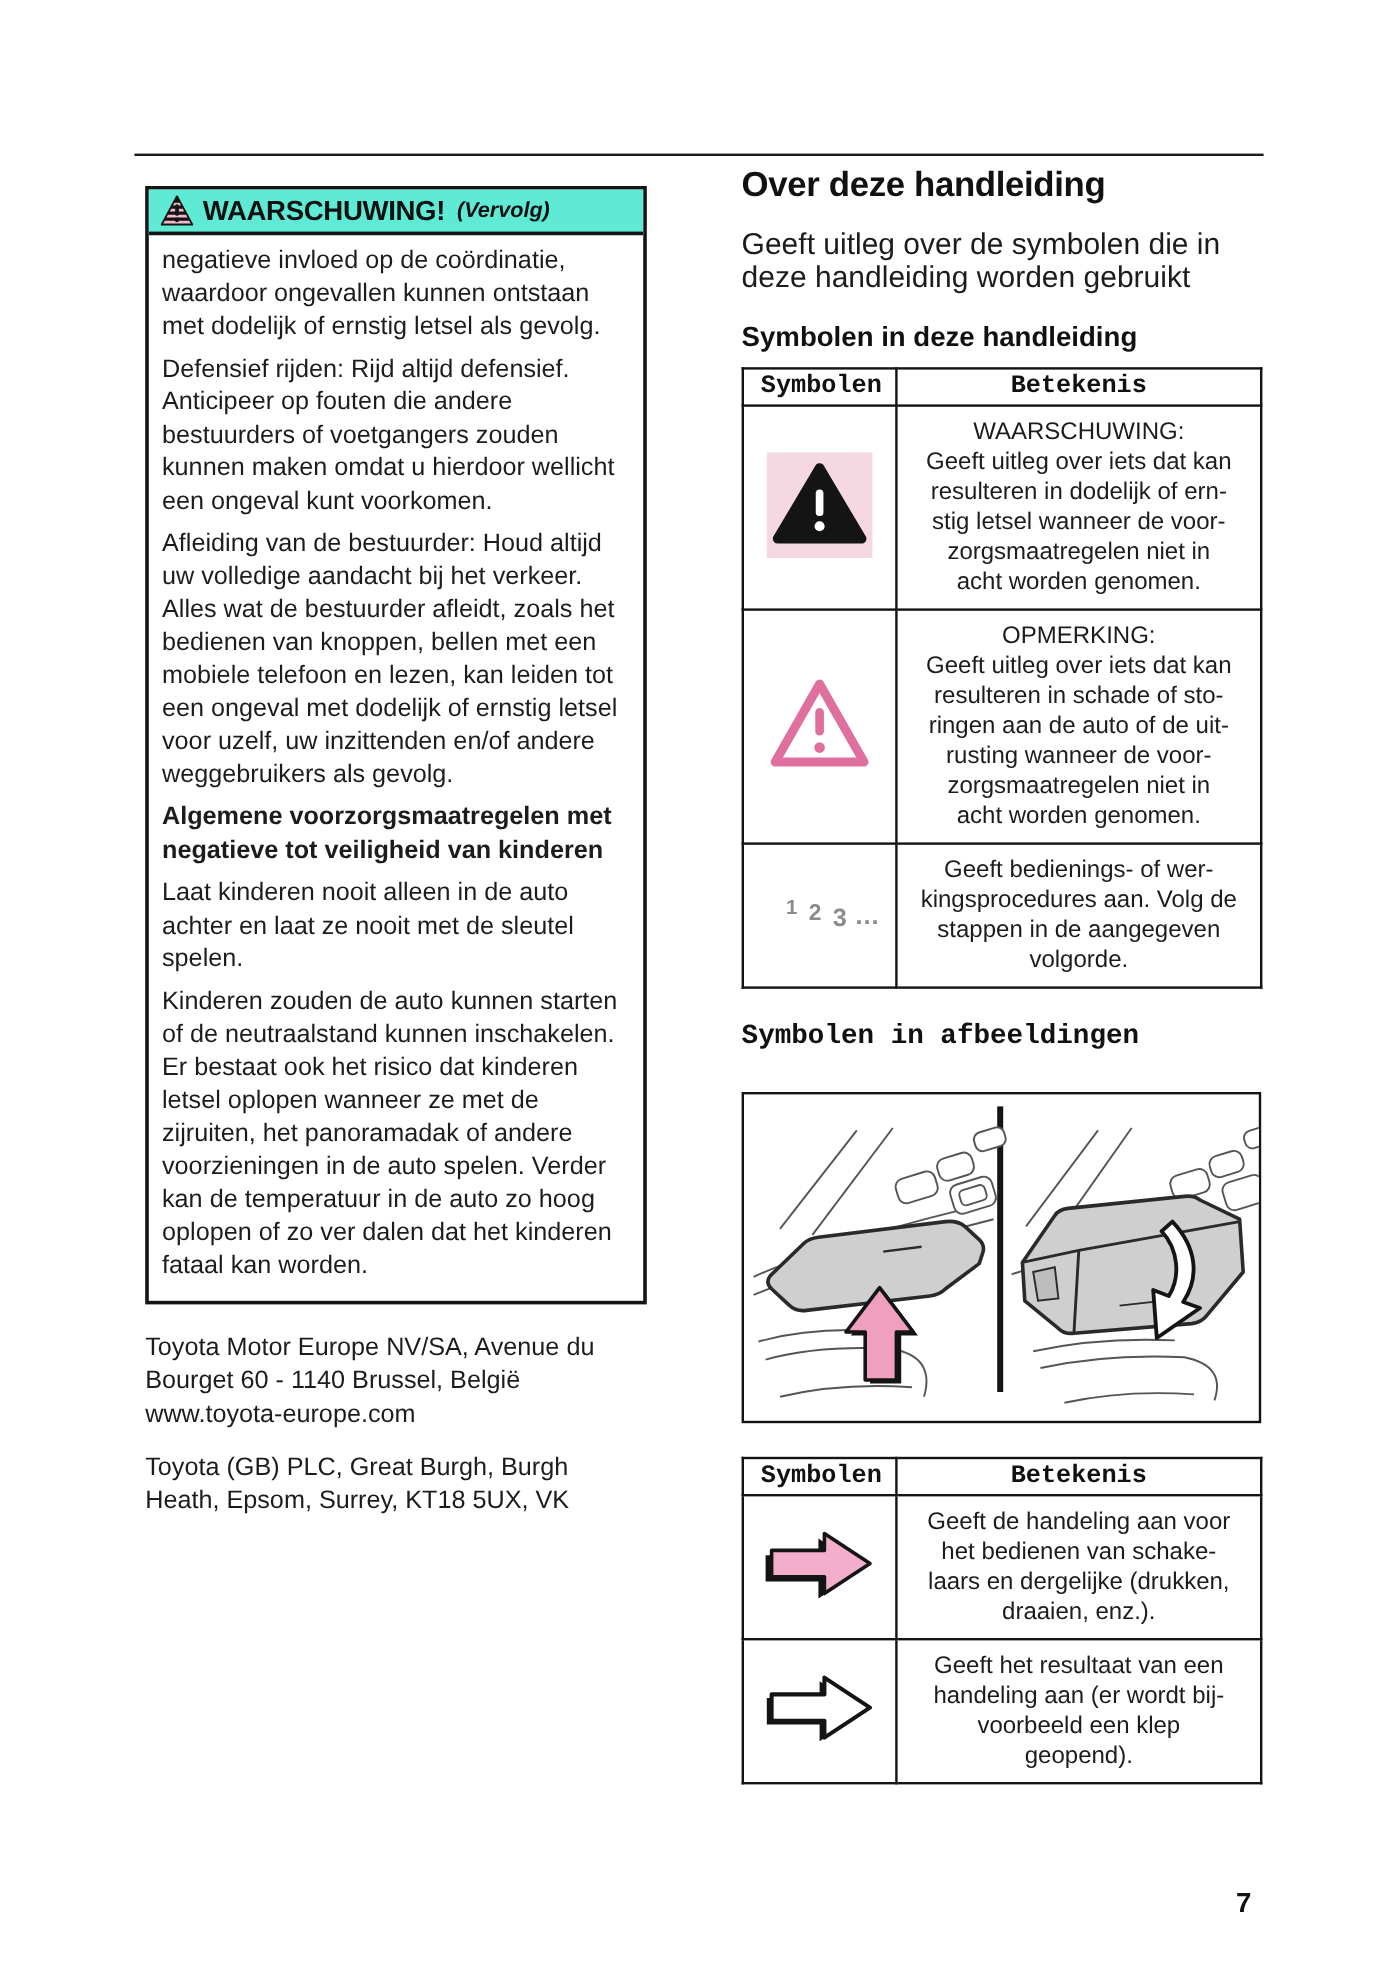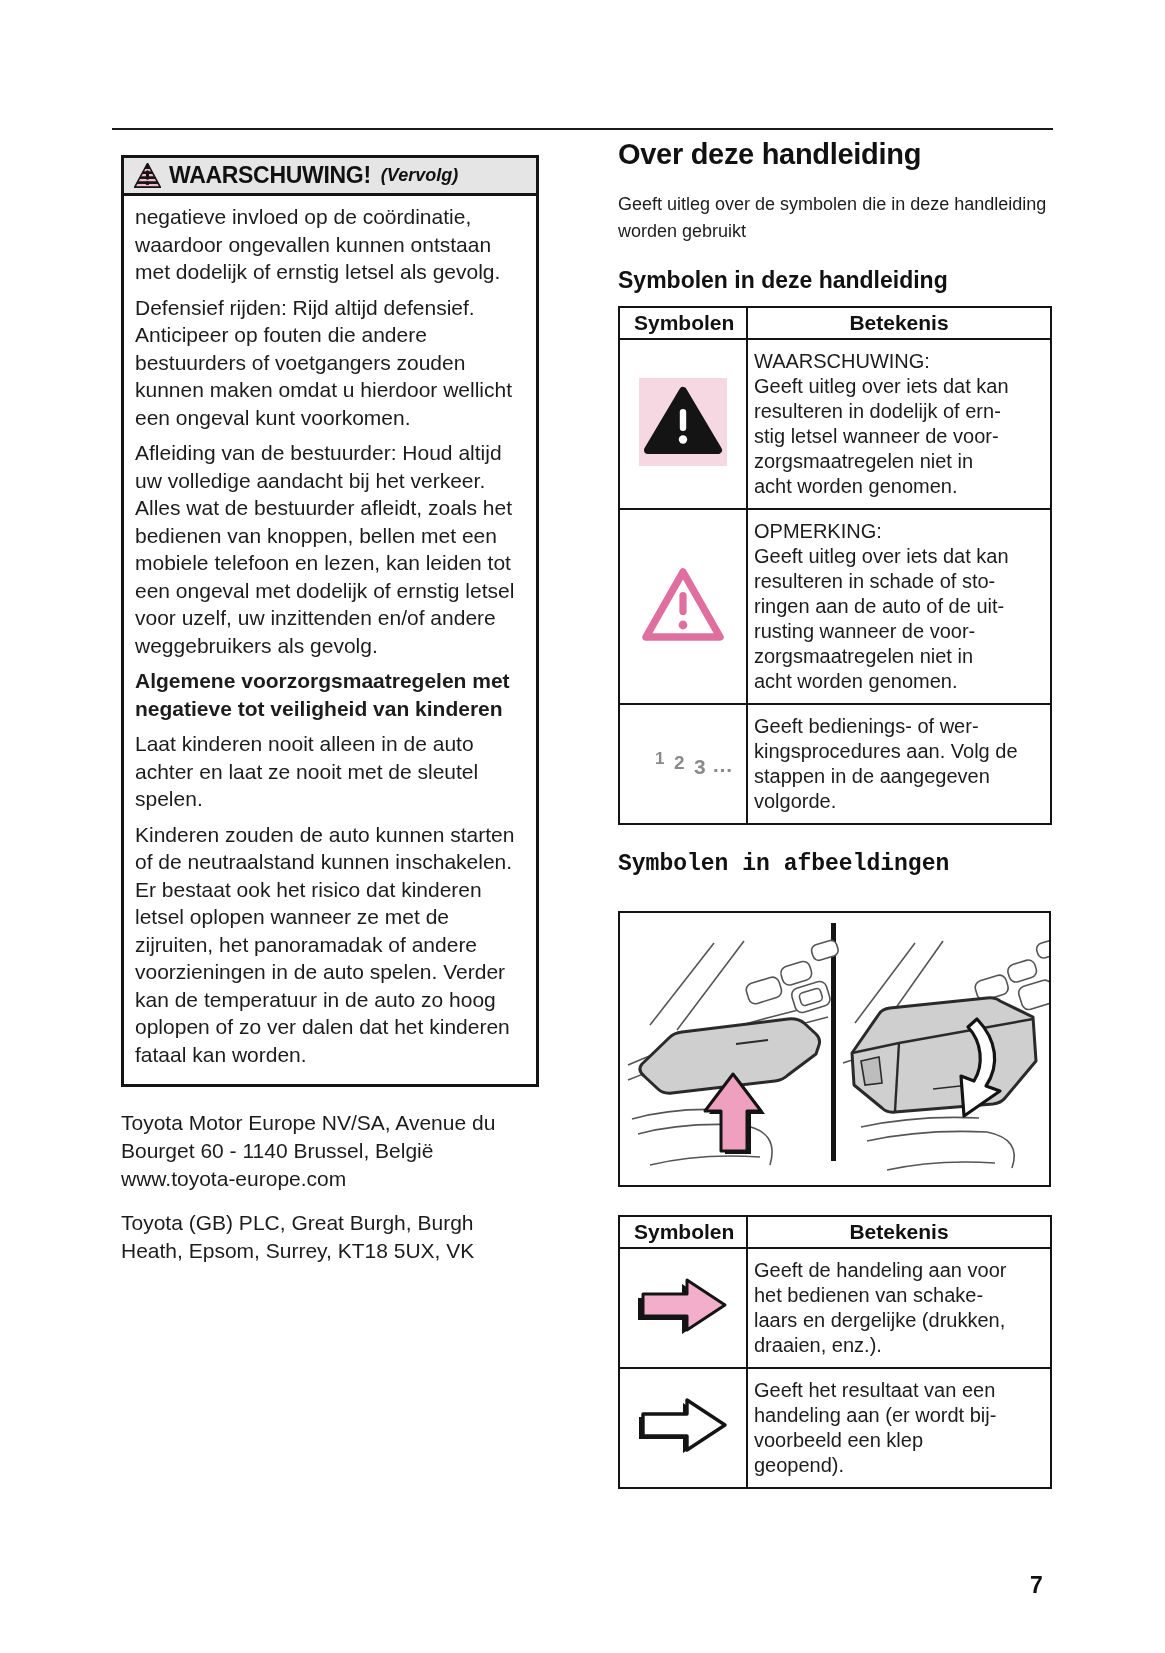--- a/index.html
+++ b/index.html
@@ -10,7 +10,7 @@
   
   .col-left{position:absolute;left:121px;top:155px;width:418px;}
   .warning-box{border:3px solid #141414;}
-  .warning-header{background:#e5e5e5;border-bottom:3px solid #141414;display:flex;align-items:center;
+  .warning-header{background:#5eead4;border-bottom:3px solid #141414;display:flex;align-items:center;
                   padding:4px 8px 4px 10px;gap:8px;}
   .wtitle{font-size:23px;font-weight:800;letter-spacing:-0.3px;color:#111;}
   .wsuffix{font-size:18px;font-weight:700;font-style:italic;color:#111;margin-left:2px;}

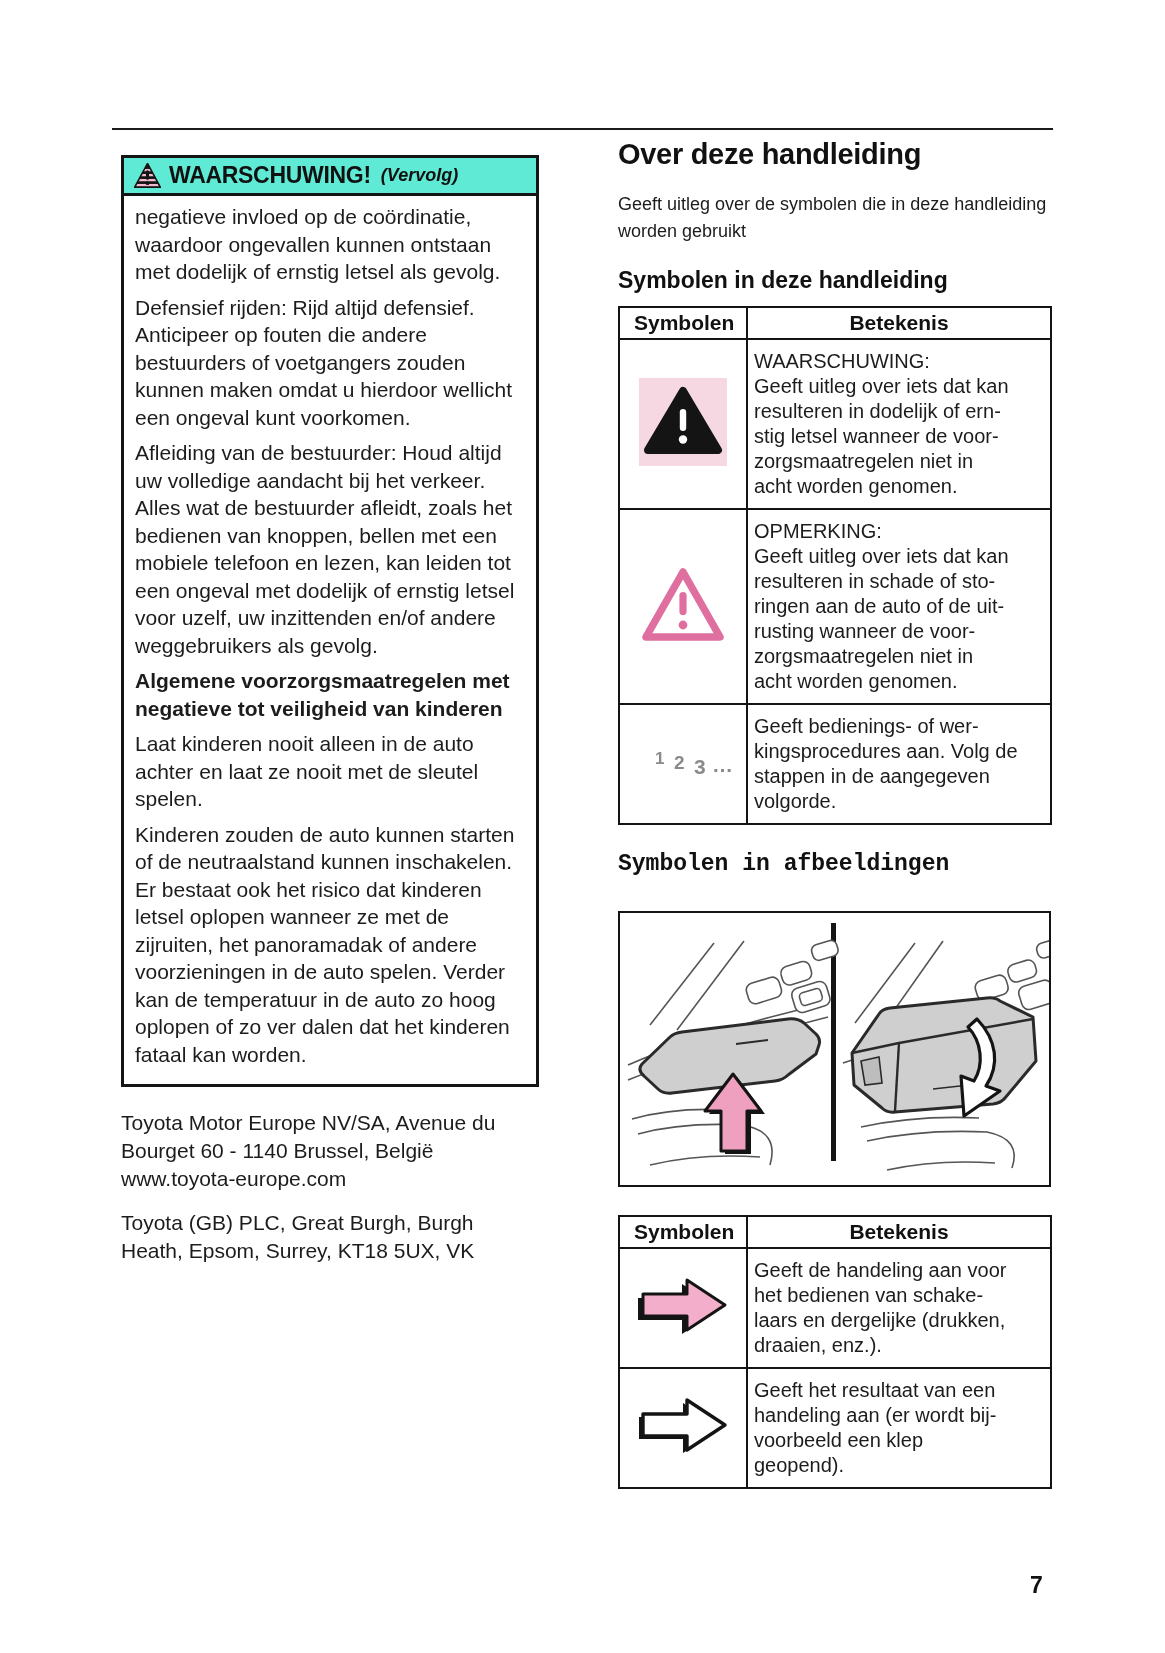--- a/index.html
+++ b/index.html
@@ -25,7 +25,7 @@
   
   .col-right{position:absolute;left:618px;top:138px;width:434px;}
   h1.rtitle{margin:0 0 20px 0;font-size:29px;font-weight:800;letter-spacing:-0.3px;color:#111;}
-  .intro{margin:0 0 22px 0;font-size:18px;line-height:27px;}
+  .intro{margin:0 0 22px 0;font-size:25px;line-height:27px;}
   h2.rsub{margin:0 0 12px 0;font-size:23px;font-weight:800;color:#111;}
   h2.rsub2{margin:26px 0 0 0;font-family:Liberation Mono, monospace;}
 

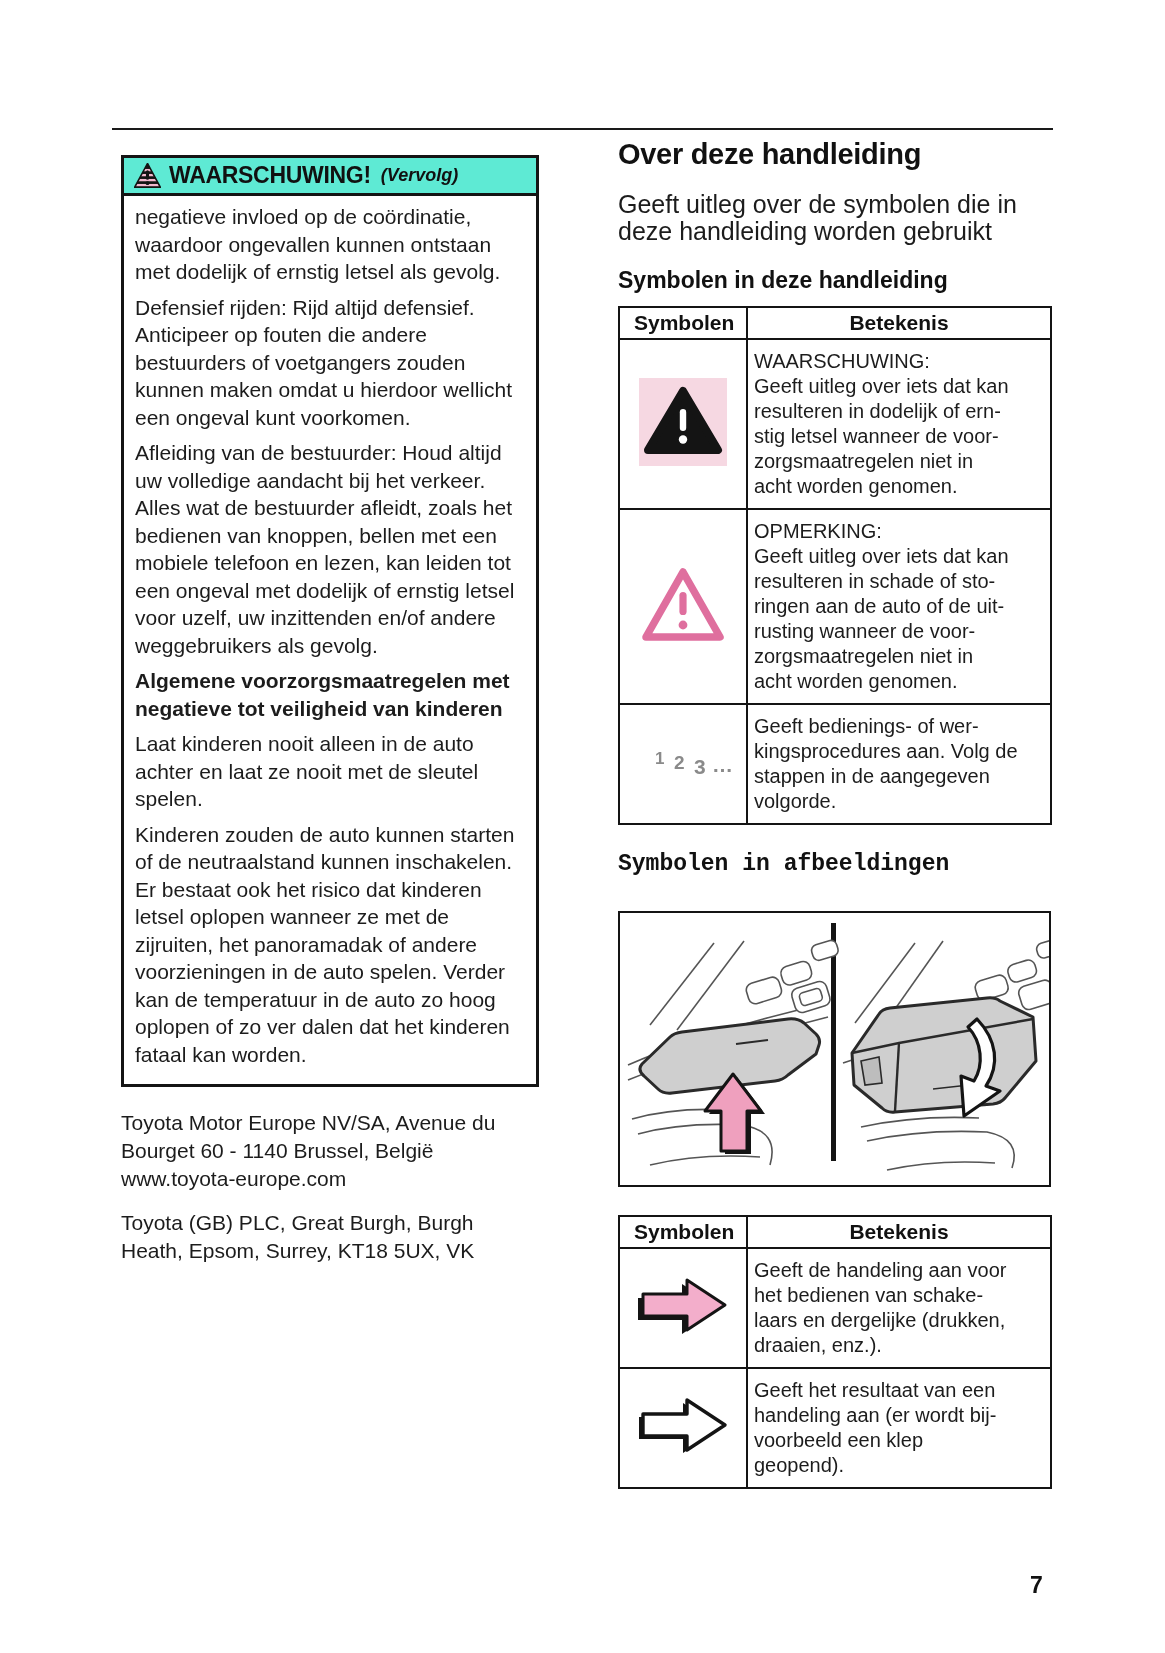--- a/index.html
+++ b/index.html
@@ -31,7 +31,7 @@
 
   table.symtable{width:434px;border-collapse:collapse;table-layout:fixed;}
   table.symtable th,table.symtable td{border:2.5px solid #141414;}
-  table.symtable th{font-size:21px;font-weight:700;text-align:center;padding:3px 14px;color:#111;}
+  table.symtable th{font-size:21px;font-weight:700;text-align:center;padding:3px 14px;color:#111;font-family:Liberation Mono, monospace;}
   col.c-sym{width:128px;}
   td.symcell{text-align:center;vertical-align:middle;padding:10px 6px;}
   td.meaning{font-size:20px;line-height:25px;vertical-align:middle;

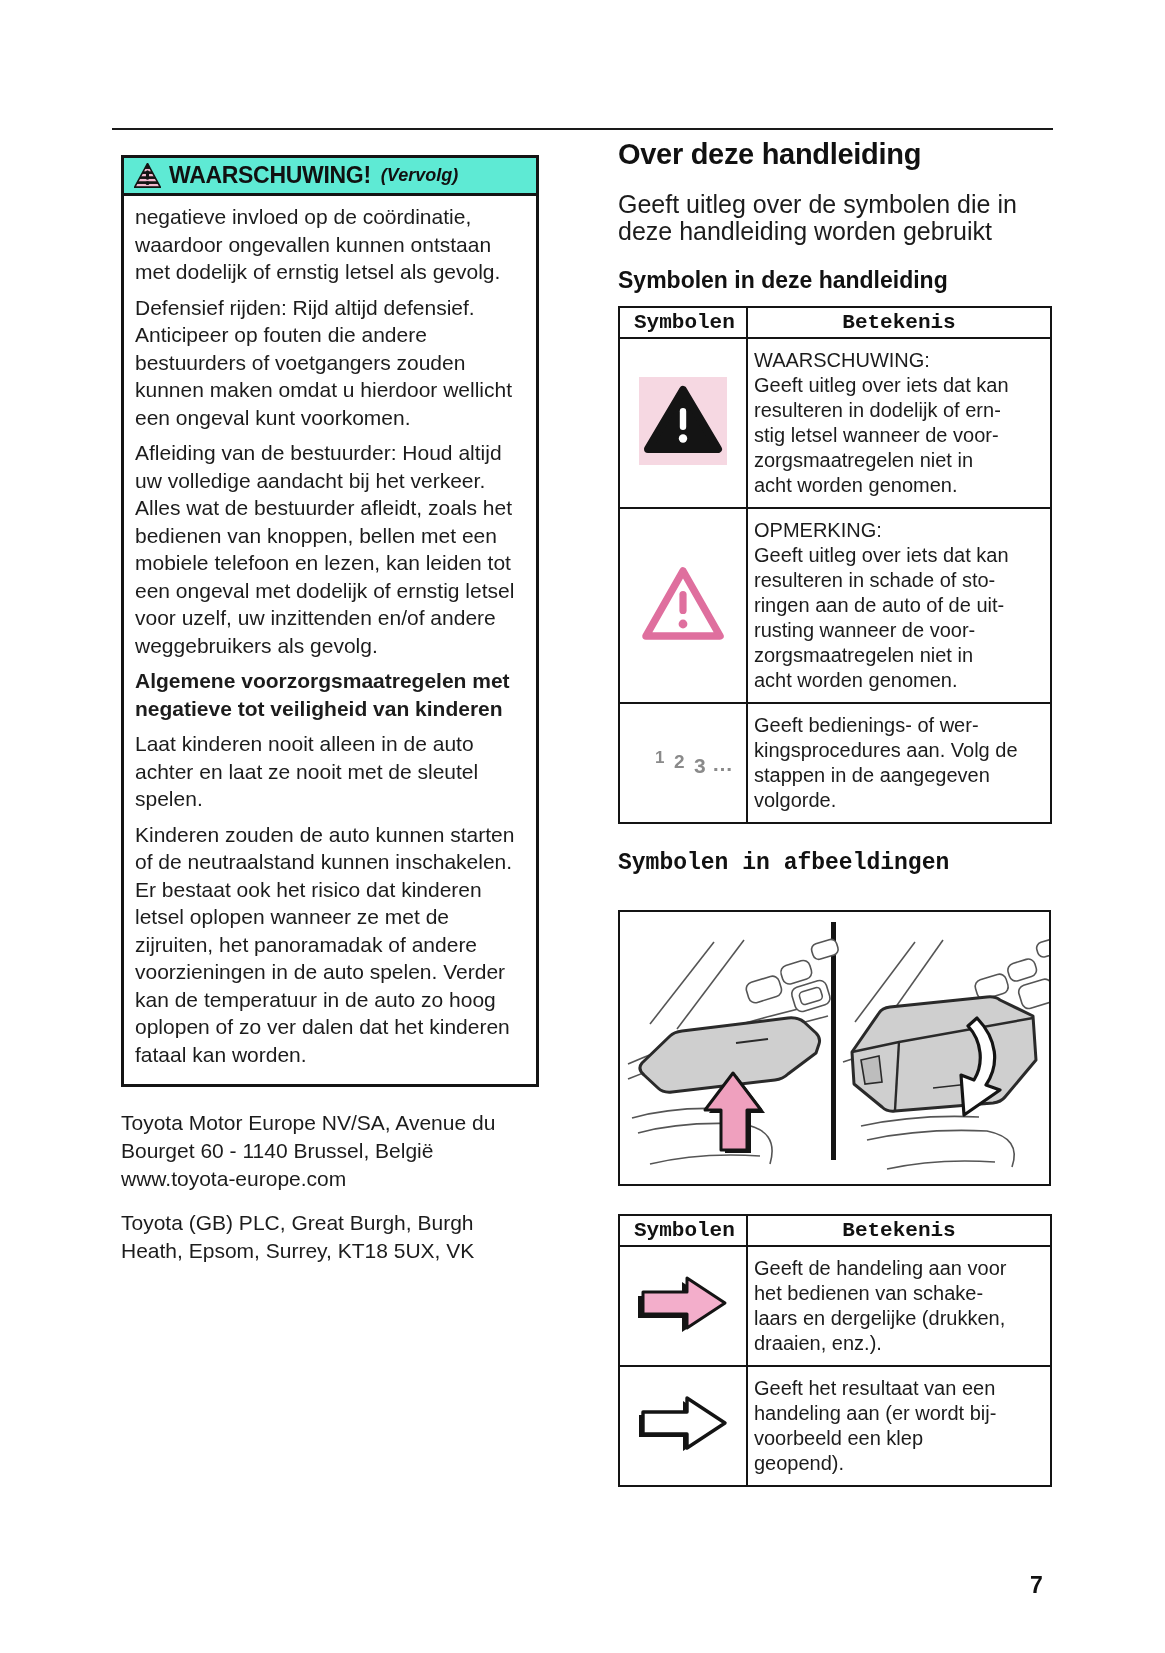--- a/index.html
+++ b/index.html
@@ -34,7 +34,7 @@
   table.symtable th{font-size:21px;font-weight:700;text-align:center;padding:3px 14px;color:#111;font-family:Liberation Mono, monospace;}
   col.c-sym{width:128px;}
   td.symcell{text-align:center;vertical-align:middle;padding:10px 6px;}
-  td.meaning{font-size:20px;line-height:25px;vertical-align:middle;
+  td.meaning{font-size:20px;line-height:25px;text-align:center;vertical-align:middle;
              padding:9px 6px;white-space:pre-line;}
 
   .pinkbox{display:inline-block;width:88px;height:88px;background:#F6D8E2;line-height:0;

